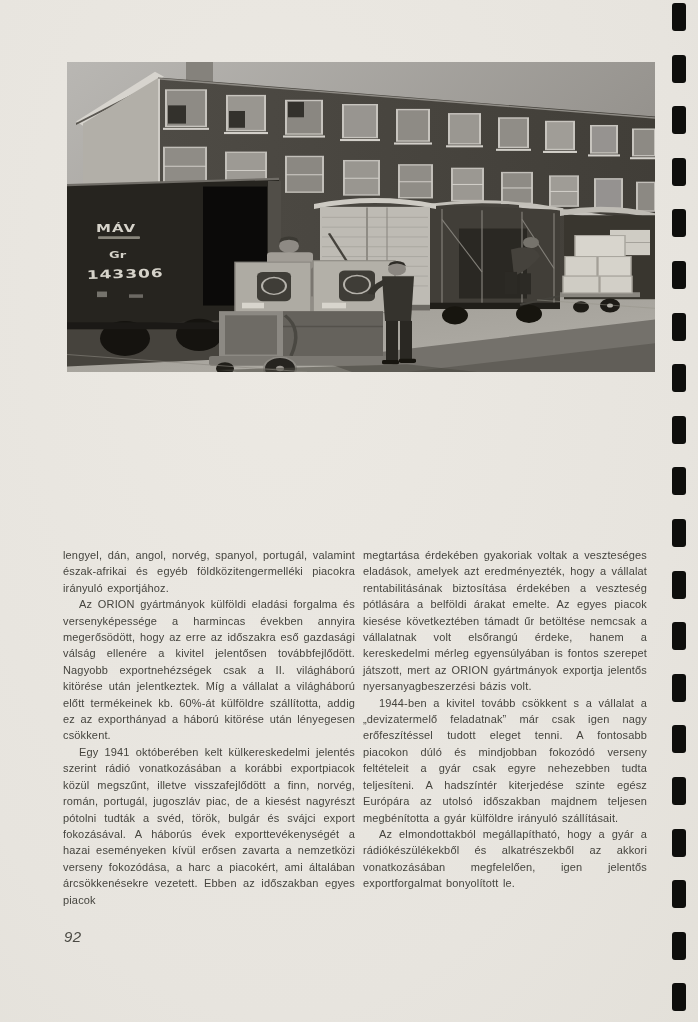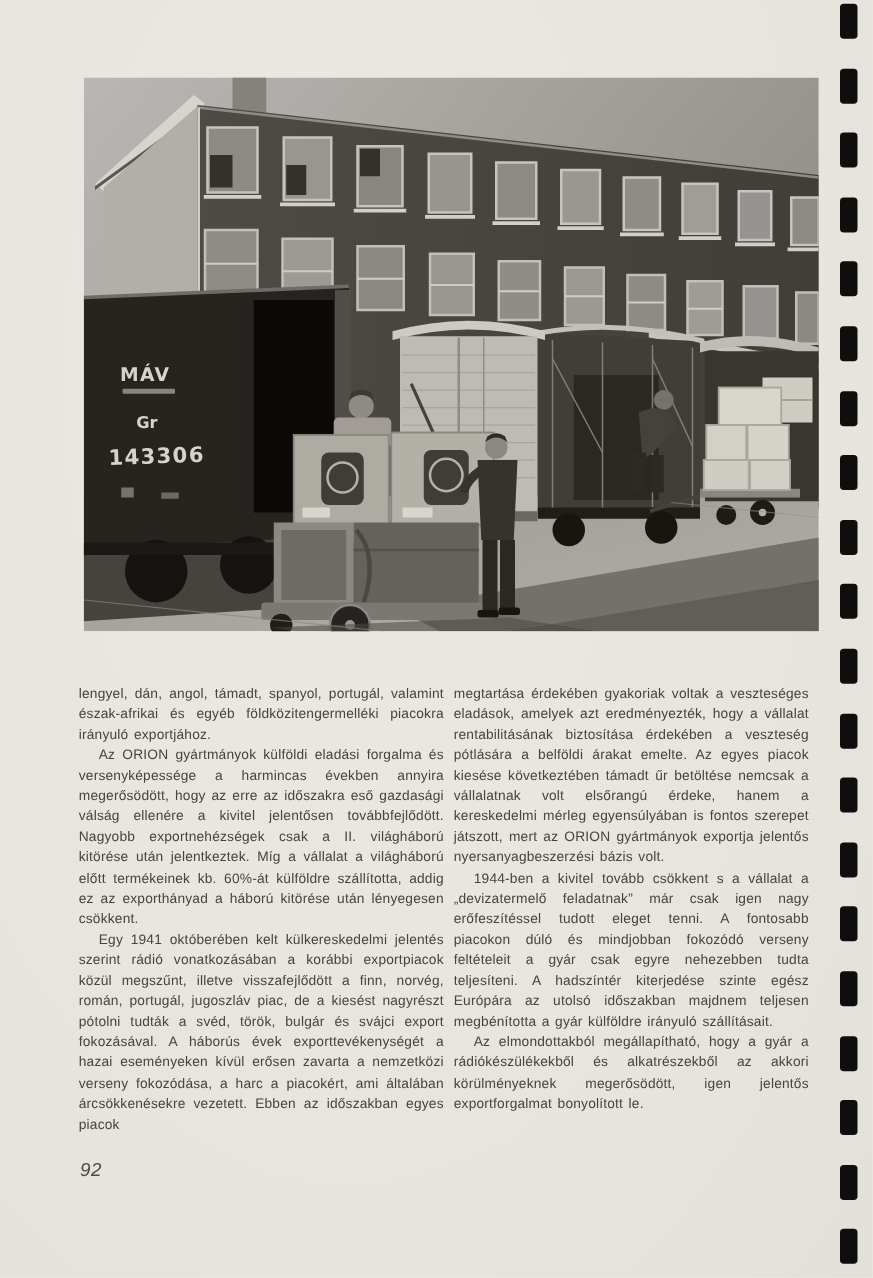--- a/index.html
+++ b/index.html
@@ -16,7 +16,7 @@
   }
   figure.photo {
     position: absolute; left: 67px; top: 62px;
-    width: 588px; height: 443px; margin: 0;
+    width: 588px; height: 310px; margin: 0;
   }
   figure.photo svg { display: block; width: 100%; height: 100%; }
 

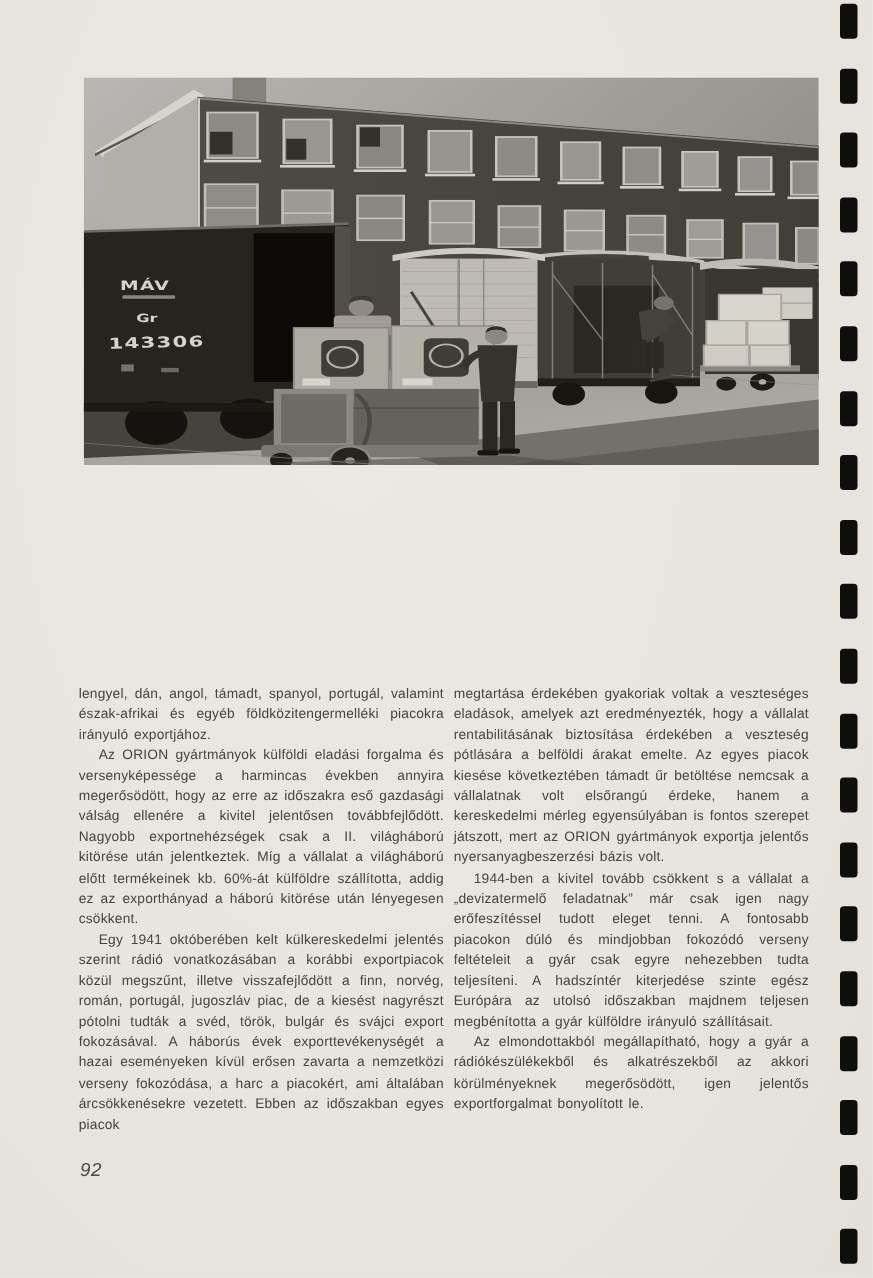--- a/index.html
+++ b/index.html
@@ -281,7 +281,7 @@
 
   <section>
     <div class="col col-left">
-        <p>lengyel, dán, angol, támadt, spanyol, portugál, valamint észak-afrikai és egyéb földközitengermelléki piacokra irányuló exportjához.</p>
+        <p>lengyel, dán, angol, norvég, spanyol, portugál, valamint észak-afrikai és egyéb földközitengermelléki piacokra irányuló exportjához.</p>
         <p>Az ORION gyártmányok külföldi eladási forgalma és versenyképessége a harmincas években annyira megerősödött, hogy az erre az időszakra eső gazdasági válság ellenére a kivitel jelentősen továbbfejlődött. Nagyobb exportnehézségek csak a II. világháború kitörése után jelentkeztek. Míg a vállalat a világháború előtt termékeinek kb. 60%-át külföldre szállította, addig ez az exporthányad a háború kitörése után lényegesen csökkent.</p>
         <p>Egy 1941 októberében kelt külkereskedelmi jelentés szerint rádió vonatkozásában a korábbi exportpiacok közül megszűnt, illetve visszafejlődött a finn, norvég, román, portugál, jugoszláv piac, de a kiesést nagyrészt pótolni tudták a svéd, török, bulgár és svájci export fokozásával. A háborús évek exporttevékenységét a hazai eseményeken kívül erősen zavarta a nemzetközi verseny fokozódása, a harc a piacokért, ami általában árcsökkenésekre vezetett. Ebben az időszakban egyes piacok</p>
       </div>

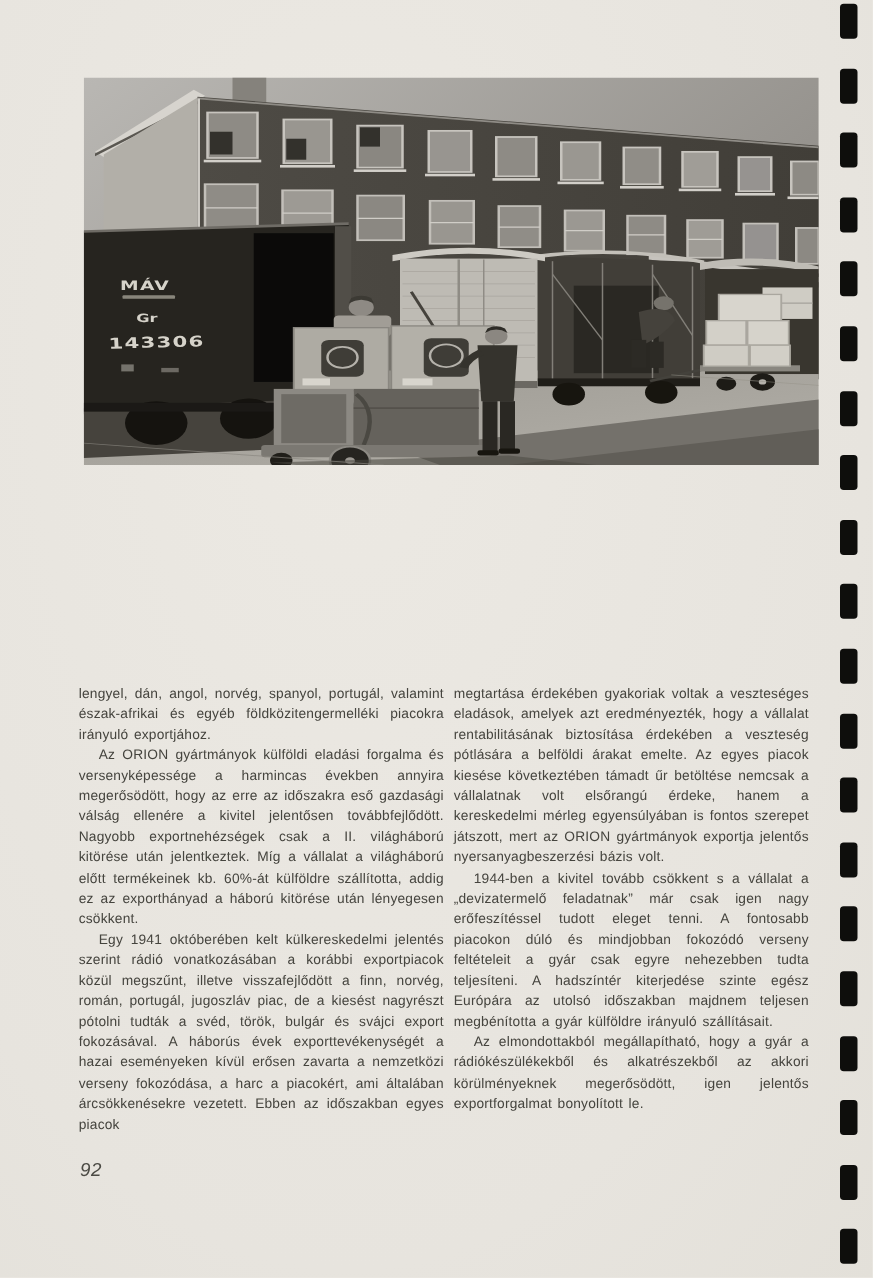--- a/index.html
+++ b/index.html
@@ -288,7 +288,7 @@
     <div class="col col-right">
         <p>megtartása érdekében gyakoriak voltak a veszteséges eladások, amelyek azt eredményezték, hogy a vállalat rentabilitásának biztosítása érdekében a veszteség pótlására a belföldi árakat emelte. Az egyes piacok kiesése következtében támadt űr betöltése nemcsak a vállalatnak volt elsőrangú érdeke, hanem a kereskedelmi mérleg egyensúlyában is fontos szerepet játszott, mert az ORION gyártmányok exportja jelentős nyersanyagbeszerzési bázis volt.</p>
         <p>1944-ben a kivitel tovább csökkent s a vállalat a „devizatermelő feladatnak” már csak igen nagy erőfeszítéssel tudott eleget tenni. A fontosabb piacokon dúló és mindjobban fokozódó verseny feltételeit a gyár csak egyre nehezebben tudta teljesíteni. A hadszíntér kiterjedése szinte egész Európára az utolsó időszakban majdnem teljesen megbénította a gyár külföldre irányuló szállításait.</p>
-        <p>Az elmondottakból megállapítható, hogy a gyár a rádiókészülékekből és alkatrészekből az akkori körülményeknek megerősödött, igen jelentős exportforgalmat bonyolított le.</p>
+        <p>Az elmondottakból megállapítható, hogy a gyár a rádiókészülékekből és alkatrészekből az akkori vonatkozásában megfelelően, igen jelentős exportforgalmat bonyolított le.</p>
       </div>
   </section>
 

